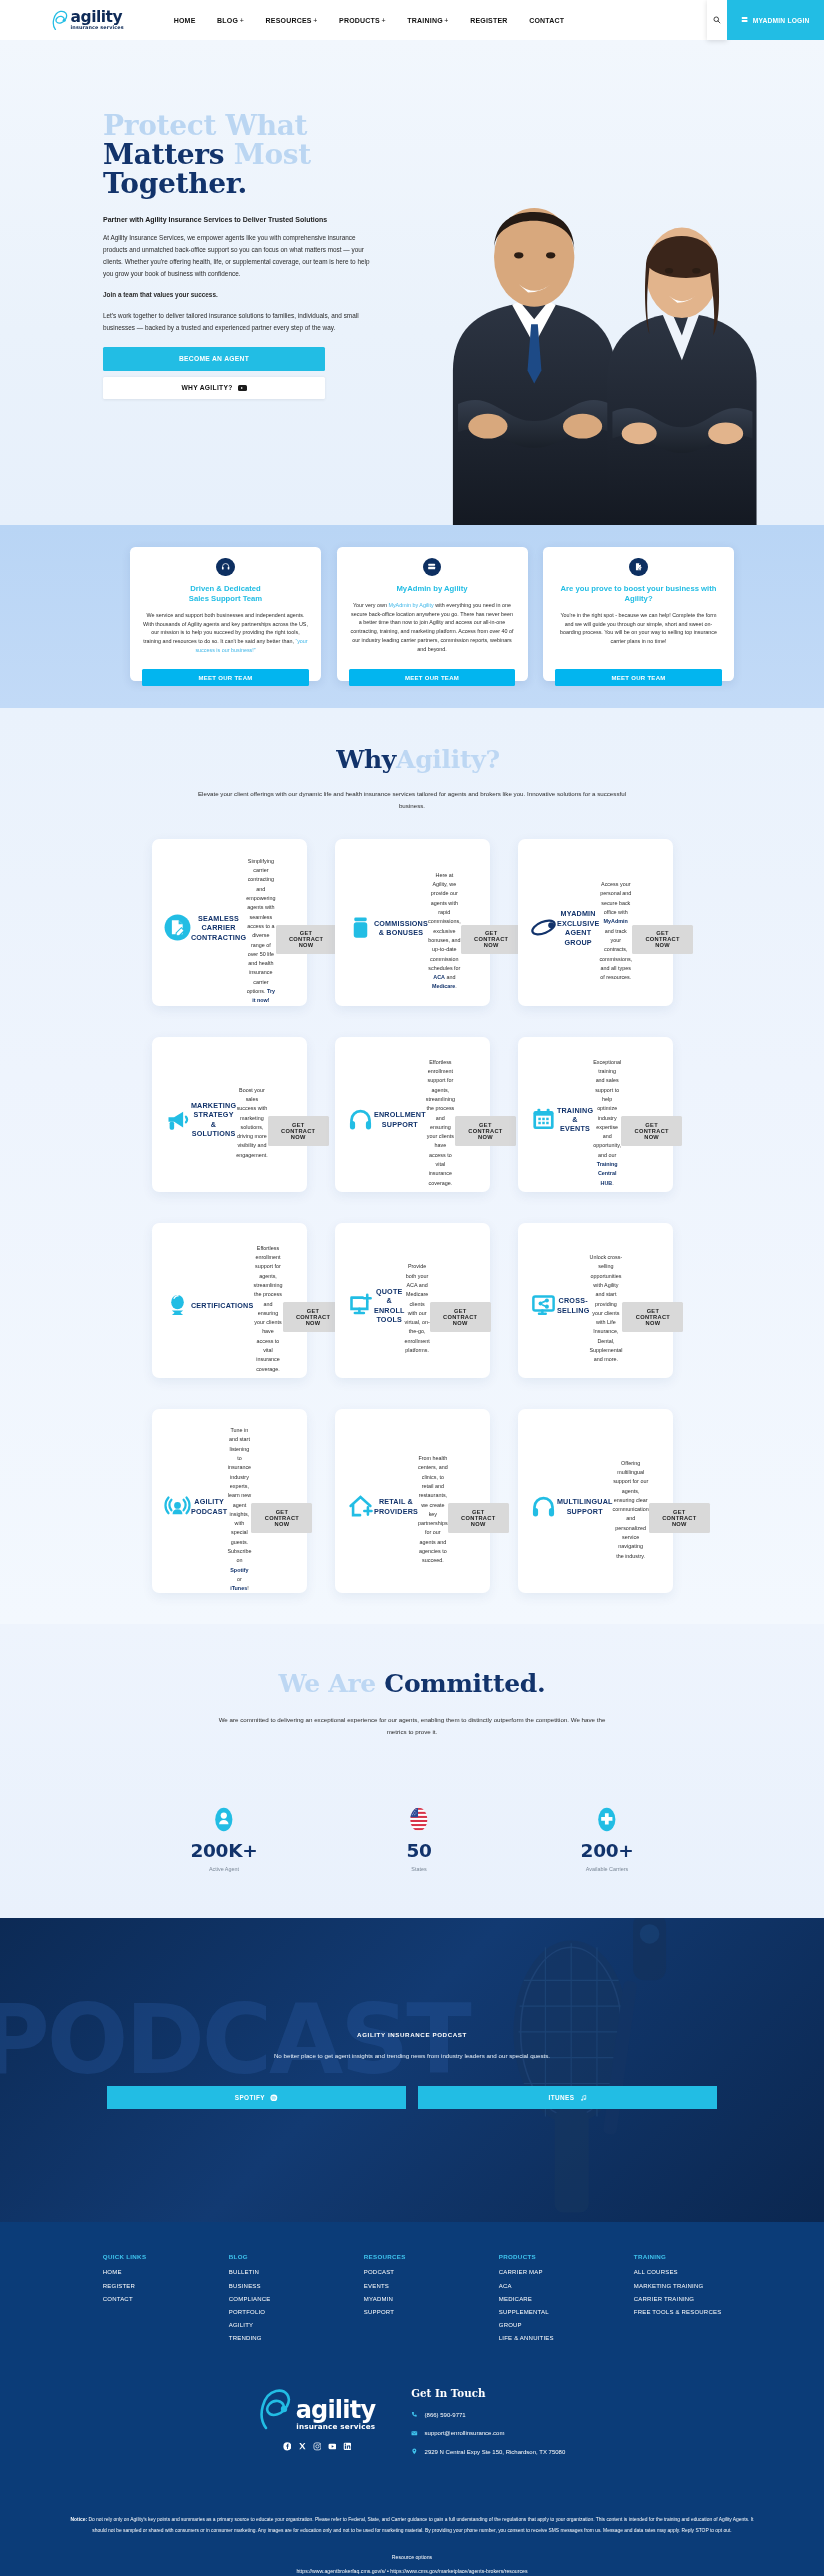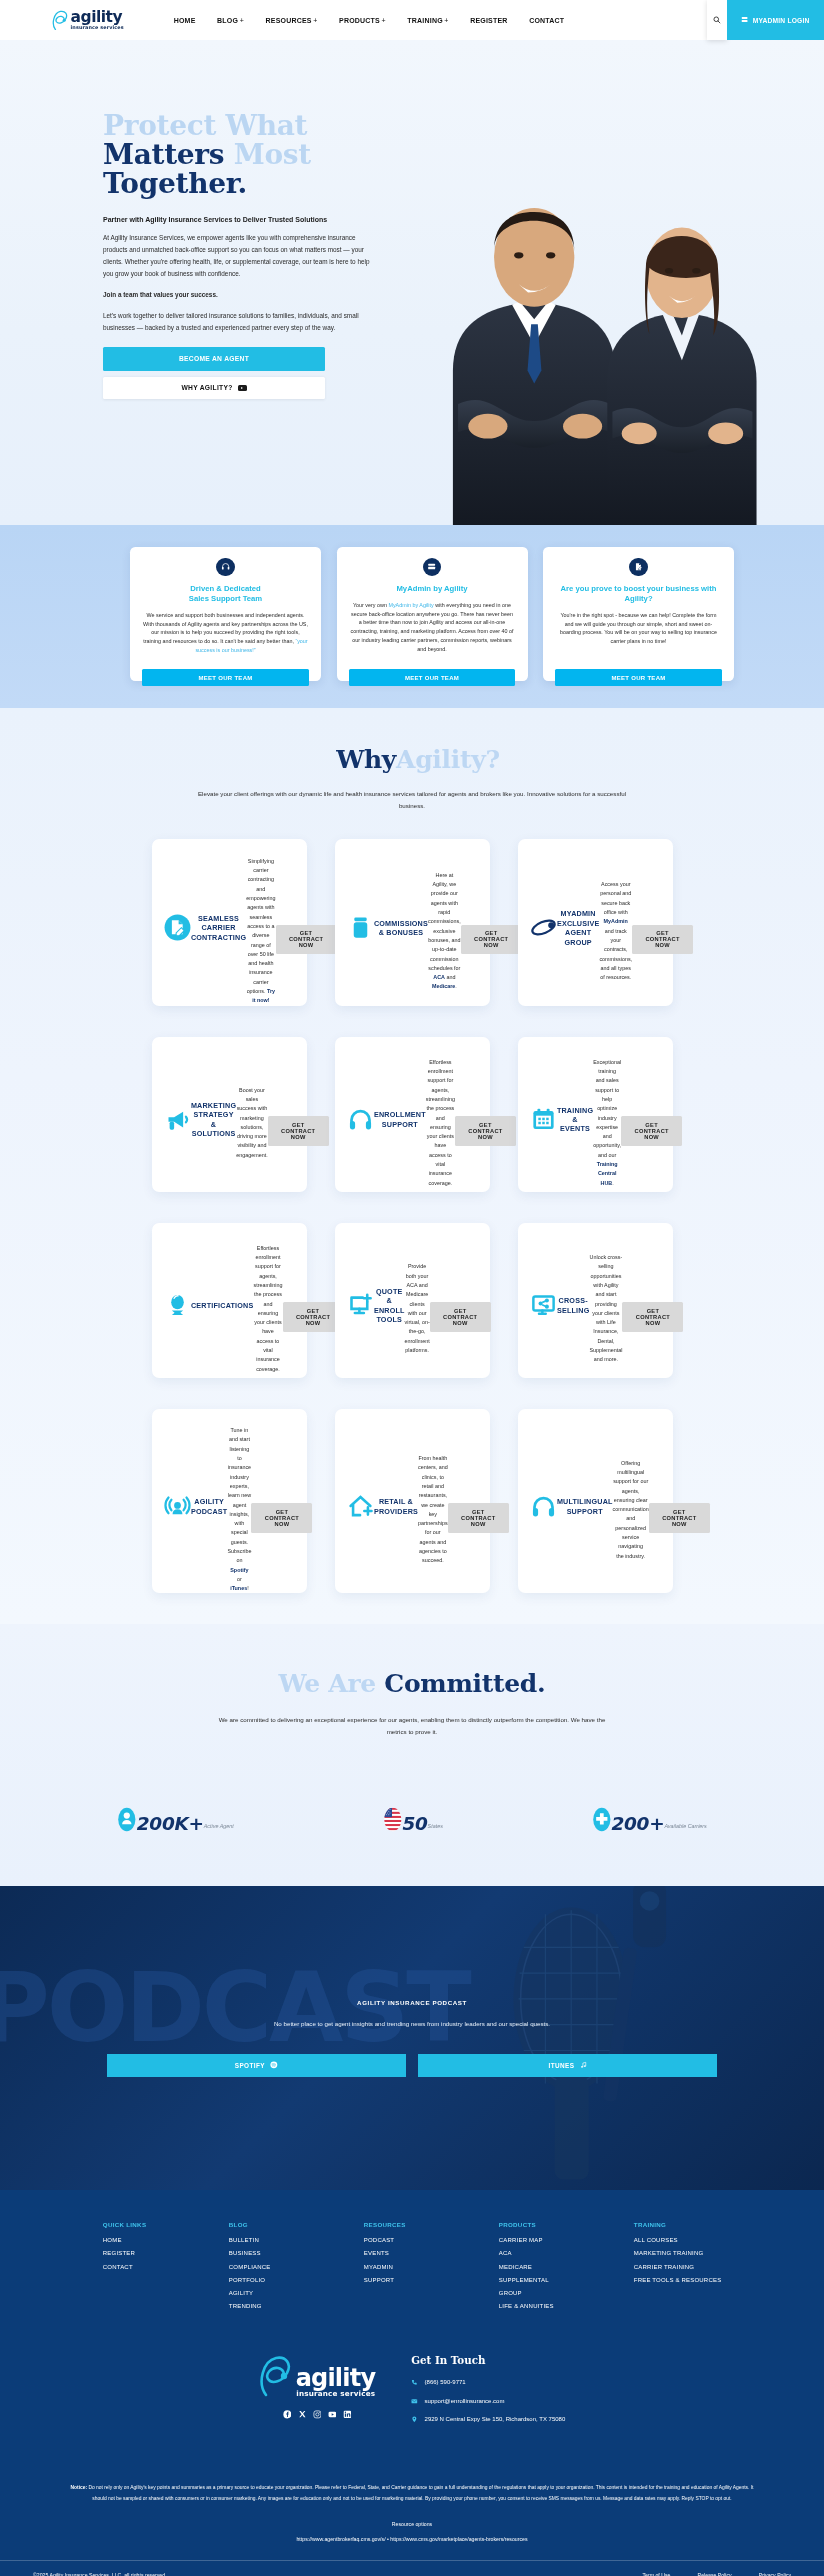--- a/index.html
+++ b/index.html
@@ -341,7 +341,7 @@
     gap: 149px;
     margin-top: 68px;
   }
-  .stat { display: flex; flex-direction: row; align-items: center; font-style: italic; }
+  .stat { display: flex; flex-direction: column; align-items: center; }
   .stat-icon { width: 19.6px; height: 25px; margin-bottom: 8.2px; }
   .stat-num {
     font-family: "DejaVu Sans", sans-serif;

